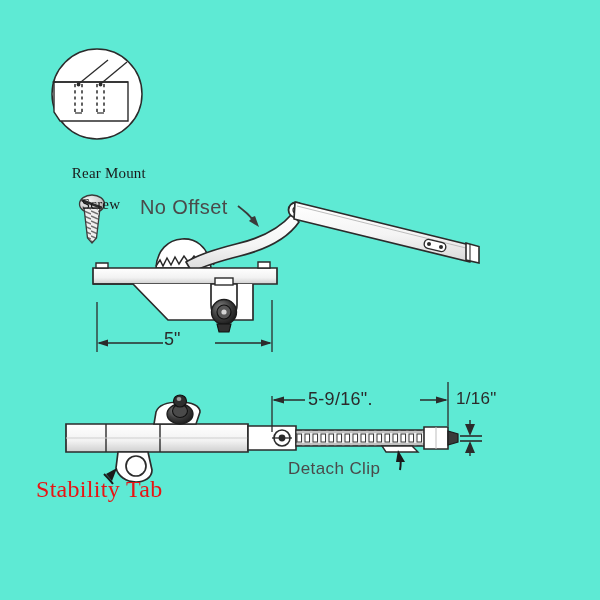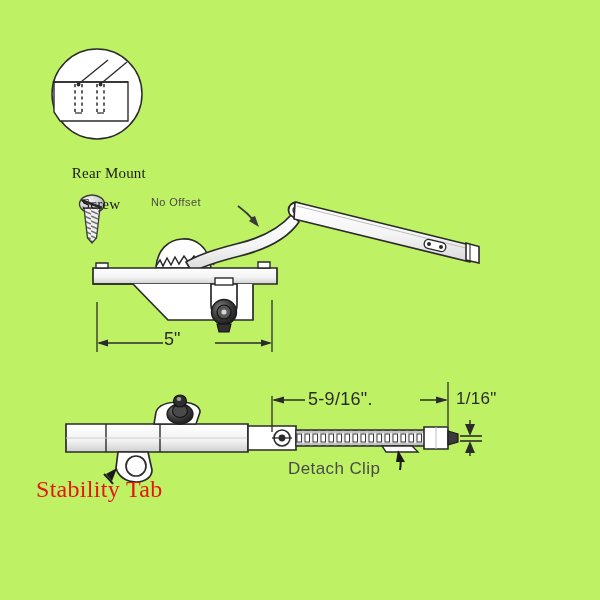--- a/index.html
+++ b/index.html
@@ -11,7 +11,7 @@
     position: relative;
     width: 600px;
     height: 600px;
-    background: #bef264;
+    background: #5eead4;
     overflow: hidden;
     font-family: "Liberation Serif", serif;
   }

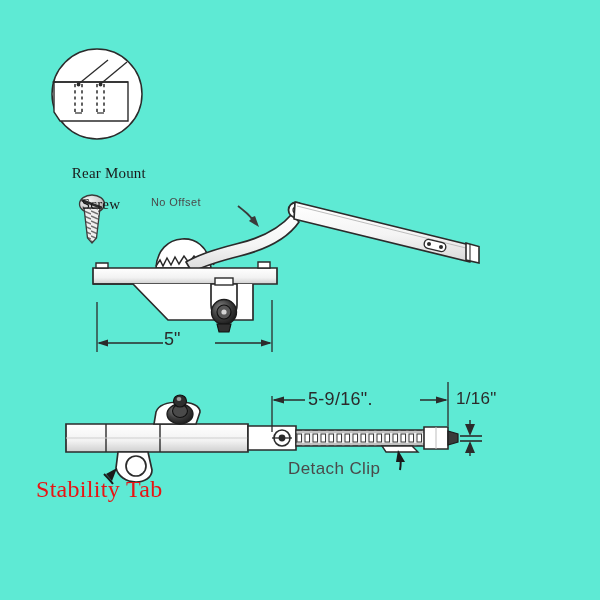--- a/index.html
+++ b/index.html
@@ -47,9 +47,9 @@
     display: block;
   }
   #label-no-offset {
-    left: 151px;
+    left: 140px;
     top: 197px;
-    font-size: 11px;
+    font-size: 20px;
     color: #4a4a4a;
     font-family: "Liberation Sans", sans-serif;
     letter-spacing: .4px;

